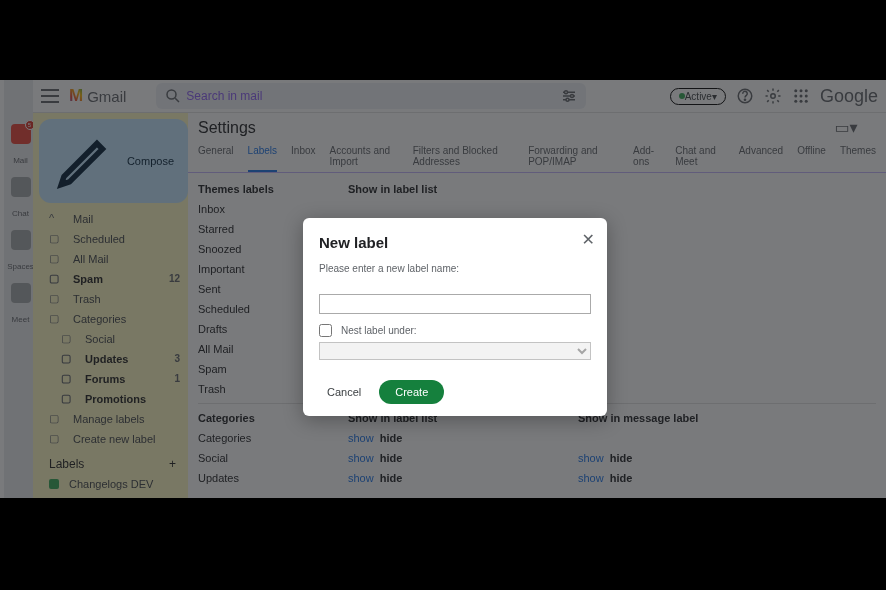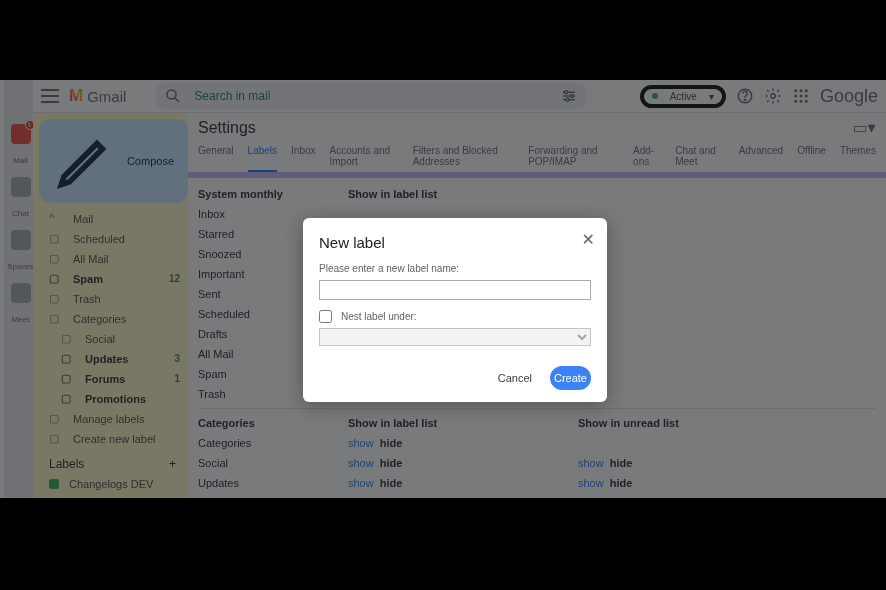--- a/index.html
+++ b/index.html
@@ -18,7 +18,7 @@
 .hamb span{height:2px;background:#5f6368}
 .logo{display:flex;align-items:center;gap:4px;font-size:15px;color:#5f6368}
 .logoM{font-weight:bold;font-size:17px;background:linear-gradient(45deg,#4285f4,#ea4335,#fbbc05,#34a853);-webkit-background-clip:text;color:transparent}
-.search{flex:0 0 430px;margin-left:20px;height:26px;background:#eef1f6;border-radius:6px;display:flex;align-items:center;padding:0 8px;gap:12px;color:#0f766e;font-size:12px}
+.search{flex:0 0 430px;margin-left:20px;height:26px;background:#eef1f6;border-radius:6px;display:flex;align-items:center;padding:0 8px;gap:4px;color:#8b5cf6;font-size:12px}
 .spacer{flex:1}
 .active-pill{border:4px solid #000000;border-radius:12px;padding:2px 8px;font-size:10px;color:#3c4043;display:flex;align-items:center;gap:12px}
 .dot{width:6px;height:6px;background:#34a853;border-radius:50%}

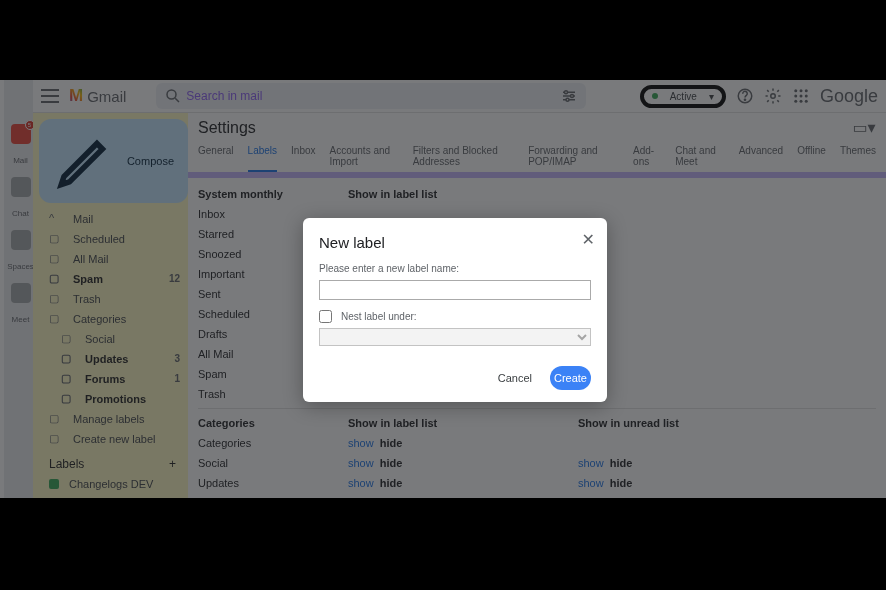--- a/index.html
+++ b/index.html
@@ -20,7 +20,7 @@
 .logoM{font-weight:bold;font-size:17px;background:linear-gradient(45deg,#4285f4,#ea4335,#fbbc05,#34a853);-webkit-background-clip:text;color:transparent}
 .search{flex:0 0 430px;margin-left:20px;height:26px;background:#eef1f6;border-radius:6px;display:flex;align-items:center;padding:0 8px;gap:4px;color:#8b5cf6;font-size:12px}
 .spacer{flex:1}
-.active-pill{border:4px solid #000000;border-radius:12px;padding:2px 8px;font-size:10px;color:#3c4043;display:flex;align-items:center;gap:12px}
+.active-pill{border:1px solid #000000;border-radius:12px;padding:2px 8px;font-size:10px;color:#3c4043;display:flex;align-items:center;gap:0}
 .dot{width:6px;height:6px;background:#34a853;border-radius:50%}
 .icon18{width:18px;height:18px;color:#5f6368;display:flex;align-items:center;justify-content:center}
 .goog{font-size:18px;color:#5f6368;font-weight:500}

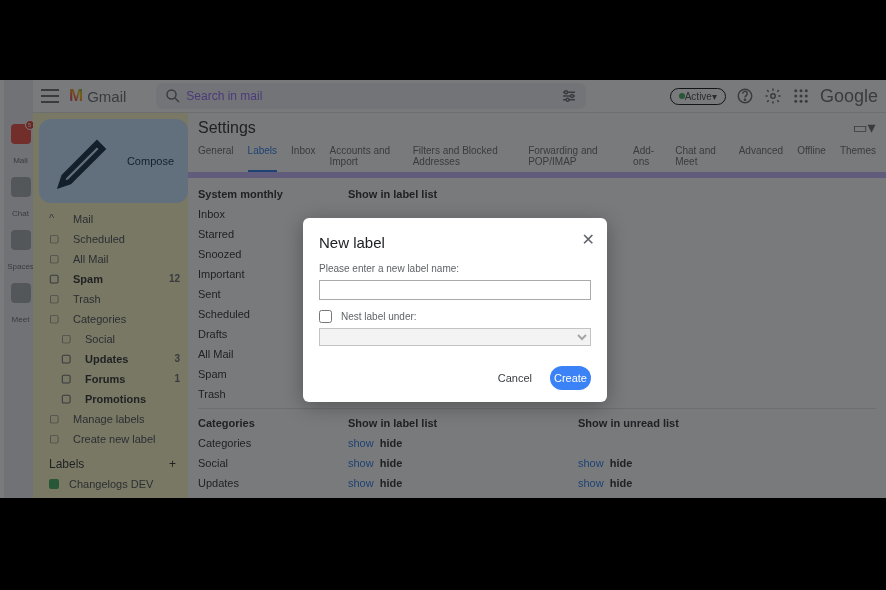--- a/index.html
+++ b/index.html
@@ -220,7 +220,7 @@
   </div>
 
   <div class="main">
-    <div style="display:flex;align-items:center;justify-content:space-between;padding-right:10px">
+    <div style="display:flex;align-items:center;justify-content:space-between;padding-right:28px">
       <div class="mtitle">Settings</div>
       <span class="icon18" style="width:24px;color:#5f6368">▭▾</span>
     </div>

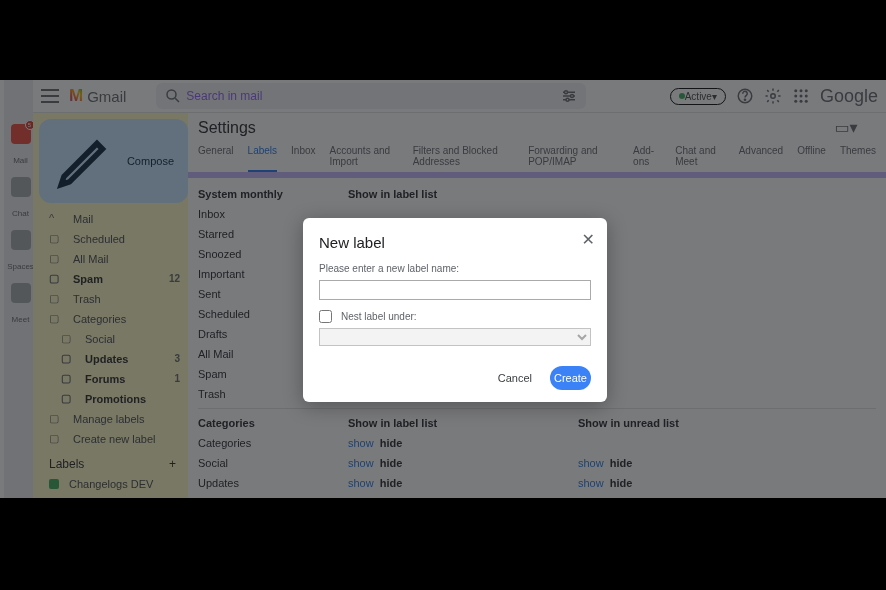--- a/index.html
+++ b/index.html
@@ -37,7 +37,7 @@
 
 .main{position:absolute;left:188px;top:33px;right:0;bottom:0;background:#fff;overflow:hidden}
 .mtitle{font-size:16px;color:#202124;padding:6px 10px 4px}
-.tabs{display:flex;gap:14px;padding:0 10px;border-bottom:6px solid #c4b5fd;font-size:10px;color:#5f6368}
+.tabs{display:flex;gap:14px;padding:0 10px;border-bottom:1px solid #c4b5fd;font-size:10px;color:#5f6368}
 .tab{padding:4px 0 5px;cursor:pointer}
 .tab.active{color:#1a73e8;border-bottom:2px solid #1a73e8;font-weight:500}
 .body{padding:6px 10px;font-size:11px;color:#202124}

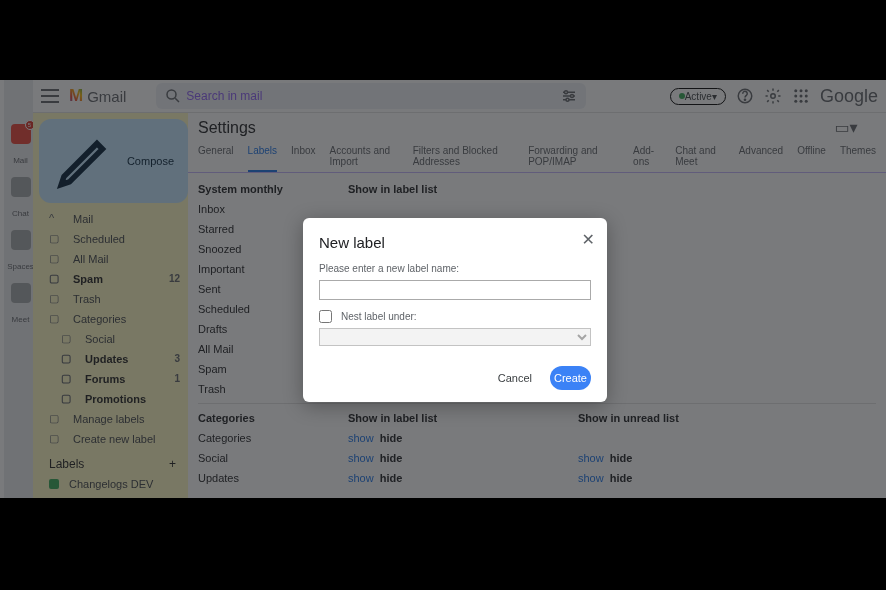--- a/index.html
+++ b/index.html
@@ -239,7 +239,7 @@
       </div>
     <div class="body">
       <div class="secrow">
-          <span class="c1 h">System monthly</span>
+          <span class="c1 h">Themes labels</span>
           <span class="c2 h">Show in label list</span>
         </div>
       <div id="sysrows">

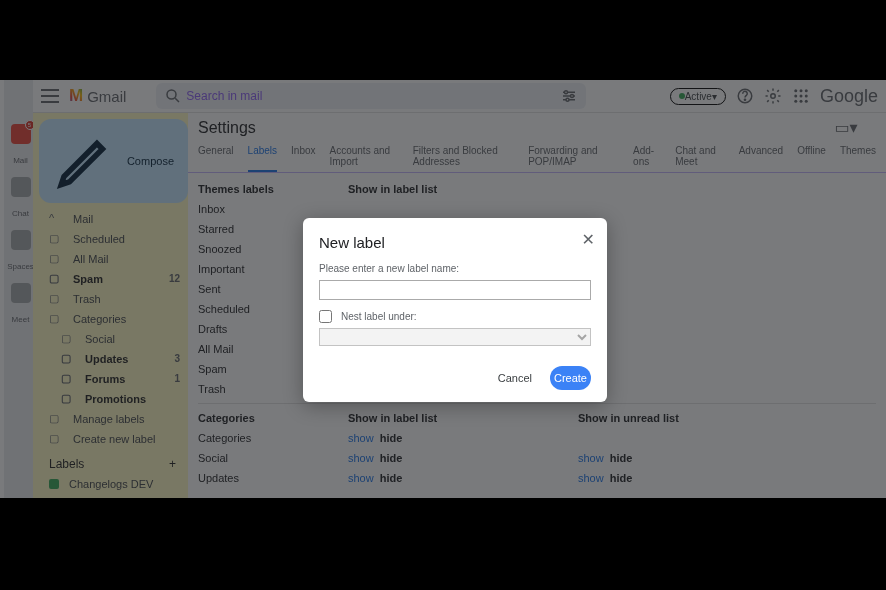--- a/index.html
+++ b/index.html
@@ -49,7 +49,7 @@
 .hr{height:1px;background:#e0e0e0;margin:4px 0}
 
 .modal{position:absolute;left:303px;top:218px;width:304px;background:#fff;border-radius:6px;box-shadow:0 4px 20px rgba(0,0,0,.3);z-index:100;padding:16px 16px 12px}
-.modal h2{font-size:15px;font-weight:400;color:#202124;margin-bottom:12px}
+.modal h2{font-size:15px;font-weight:700;color:#202124;margin-bottom:12px}
 .close{position:absolute;top:12px;right:12px;font-size:16px;color:#5f6368;cursor:pointer}
 .mlbl{font-size:10px;color:#5f6368;margin-bottom:6px;display:block}
 .minput{width:100%;height:20px;border:1px solid #aaa;font-size:11px;padding:0 4px;margin-bottom:10px}

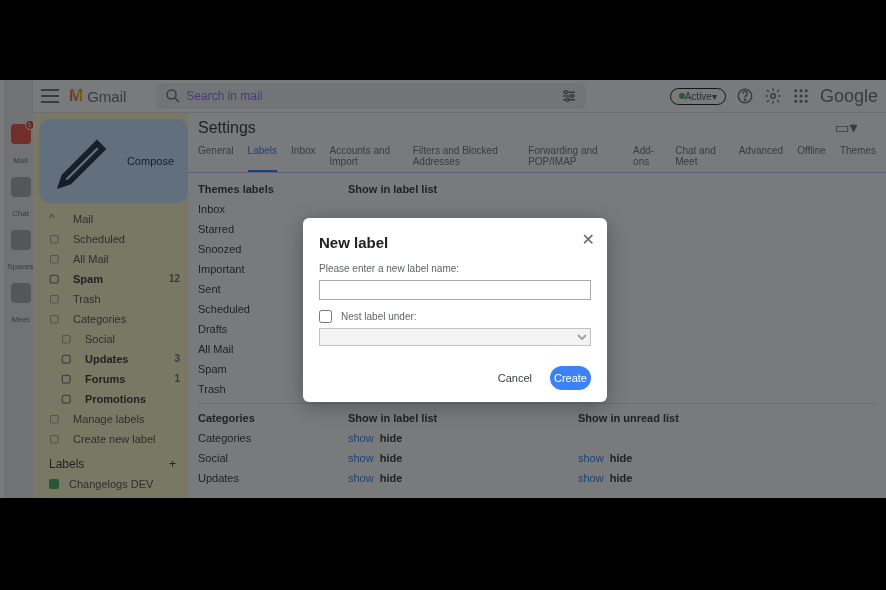--- a/index.html
+++ b/index.html
@@ -51,7 +51,7 @@
 .modal{position:absolute;left:303px;top:218px;width:304px;background:#fff;border-radius:6px;box-shadow:0 4px 20px rgba(0,0,0,.3);z-index:100;padding:16px 16px 12px}
 .modal h2{font-size:15px;font-weight:700;color:#202124;margin-bottom:12px}
 .close{position:absolute;top:12px;right:12px;font-size:16px;color:#5f6368;cursor:pointer}
-.mlbl{font-size:10px;color:#5f6368;margin-bottom:6px;display:block}
+.mlbl{font-size:10px;color:#5f6368;margin-bottom:20px;display:block}
 .minput{width:100%;height:20px;border:1px solid #aaa;font-size:11px;padding:0 4px;margin-bottom:10px}
 .mselect{width:100%;height:18px;border:1px solid #aaa;font-size:11px;background:#efefef}
 .chkrow{display:flex;align-items:center;gap:9px;font-size:10px;color:#5f6368;margin-bottom:4px}

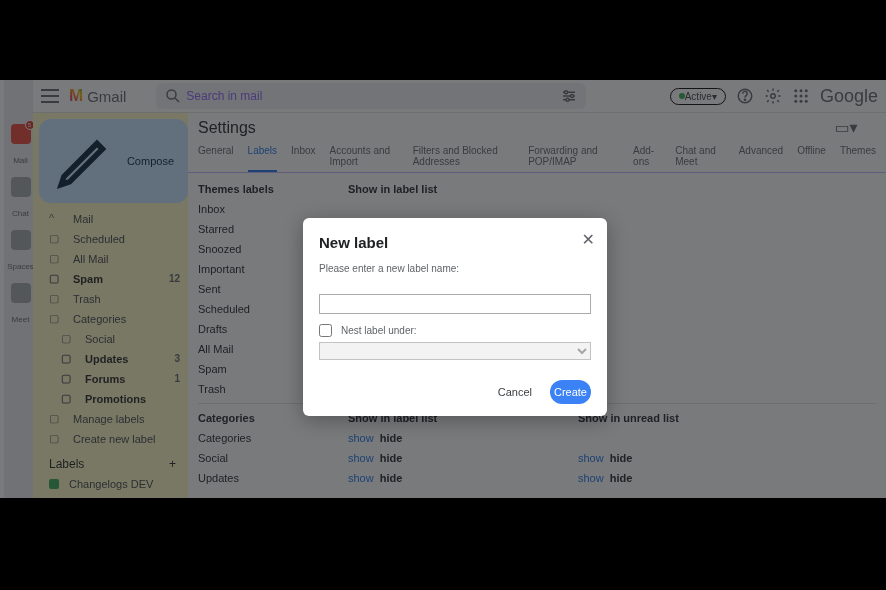--- a/index.html
+++ b/index.html
@@ -55,7 +55,7 @@
 .minput{width:100%;height:20px;border:1px solid #aaa;font-size:11px;padding:0 4px;margin-bottom:10px}
 .mselect{width:100%;height:18px;border:1px solid #aaa;font-size:11px;background:#efefef}
 .chkrow{display:flex;align-items:center;gap:9px;font-size:10px;color:#5f6368;margin-bottom:4px}
-.mbtns{display:flex;justify-content:flex-end;gap:10px;margin-top:20px;align-items:center}
+.mbtns{display:flex;justify-content:flex-start;gap:10px;margin-top:20px;align-items:center}
 .btncancel{font-size:11px;color:#3c4043;background:none;border:none;padding:6px 8px;cursor:pointer}
 .btncreate{font-size:11px;color:#fff;background:#3b82f6;border:none;border-radius:14px;padding:6px 4px;cursor:pointer}
 svg{width:100%;height:100%}

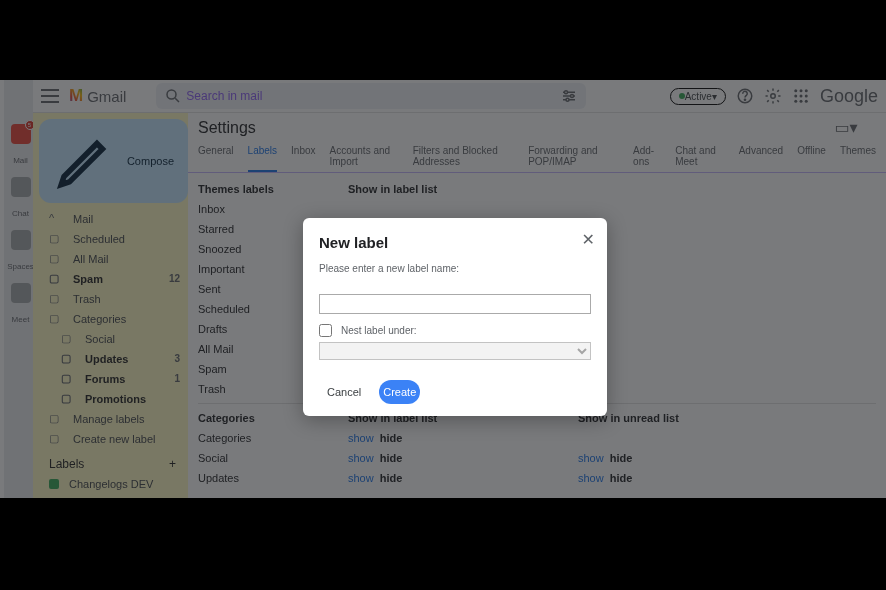--- a/index.html
+++ b/index.html
@@ -57,7 +57,7 @@
 .chkrow{display:flex;align-items:center;gap:9px;font-size:10px;color:#5f6368;margin-bottom:4px}
 .mbtns{display:flex;justify-content:flex-start;gap:10px;margin-top:20px;align-items:center}
 .btncancel{font-size:11px;color:#3c4043;background:none;border:none;padding:6px 8px;cursor:pointer}
-.btncreate{font-size:11px;color:#fff;background:#3b82f6;border:none;border-radius:14px;padding:6px 4px;cursor:pointer}
+.btncreate{font-size:11px;color:#fff;background:#15803d;border:none;border-radius:14px;padding:6px 16px;cursor:pointer}
 svg{width:100%;height:100%}
 </style>
 </head>

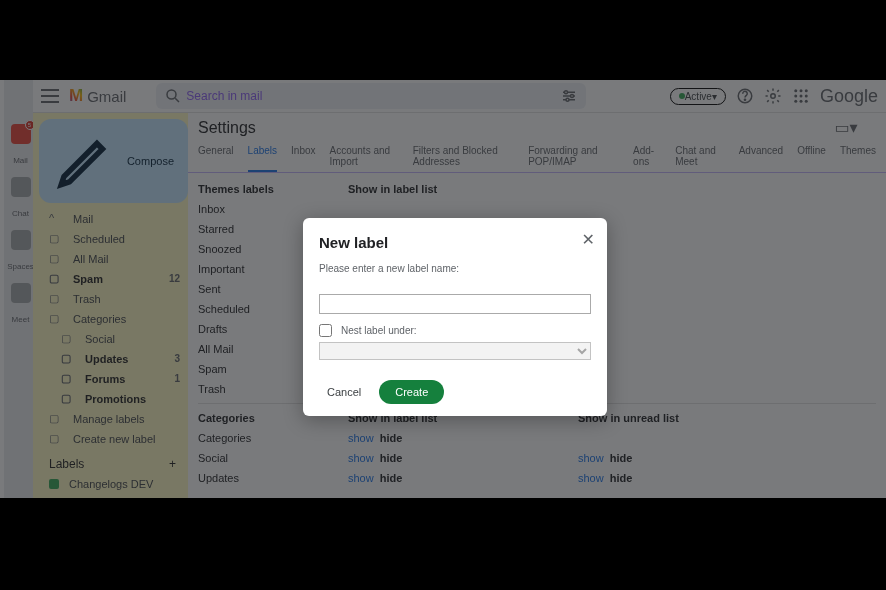--- a/index.html
+++ b/index.html
@@ -288,7 +288,7 @@
       <div class="secrow">
           <span class="c1 h">Categories</span>
           <span class="c2 h">Show in label list</span>
-          <span class="c3 h">Show in unread list</span>
+          <span class="c3 h">Show in message label</span>
         </div>
       <div id="catrows">
           <div class="secrow">

